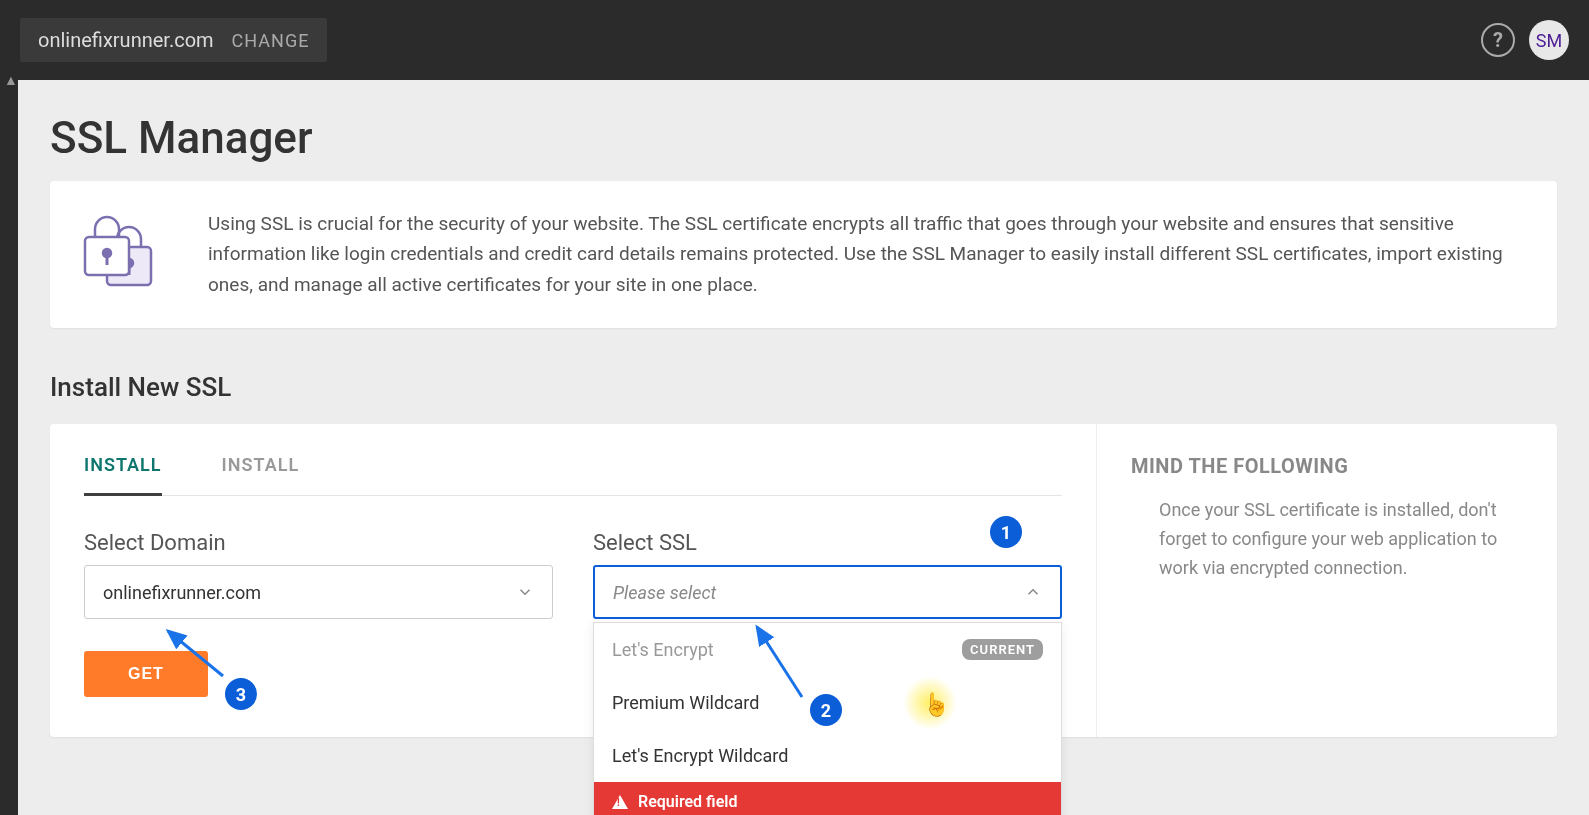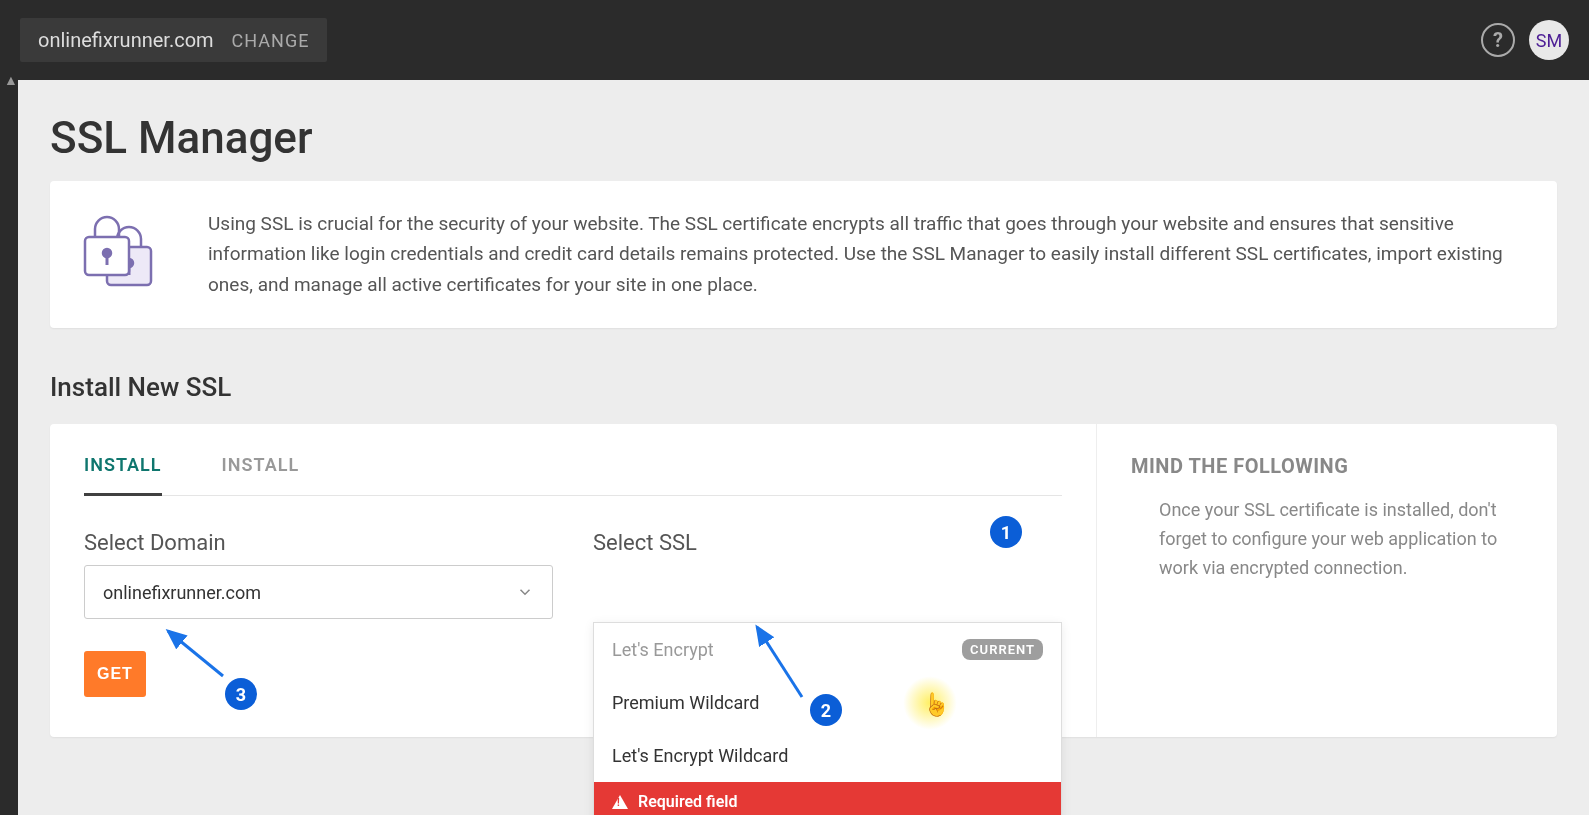--- a/index.html
+++ b/index.html
@@ -122,6 +122,12 @@
 
         <div class="form-col">
           <label class="field-label">Select SSL</label>
+          <div class="select-box focused">
+            <span class="select-placeholder">Please select</span>
+            <svg class="chev" viewBox="0 0 24 24">
+                <path d="M6 15l6-6 6 6" fill="none" stroke="#888" stroke-width="2"></path>
+              </svg>
+          </div>
 
           <div class="dropdown">
             <div class="dd-item muted">

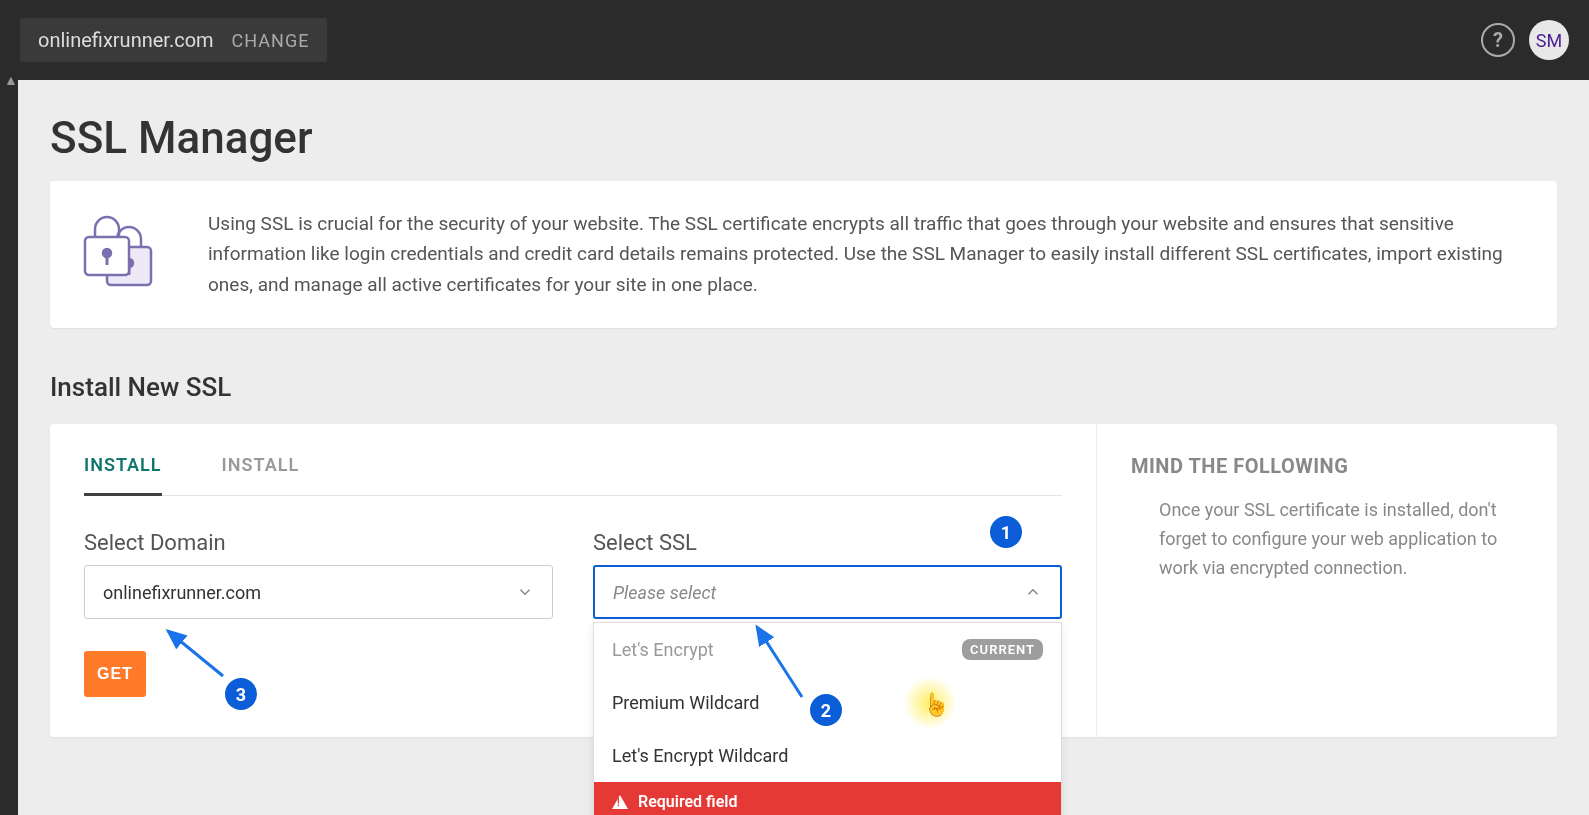--- a/index.html
+++ b/index.html
@@ -47,7 +47,7 @@
   .warn-tri { width: 0; height: 0; border-left: 8px solid transparent; border-right: 8px solid transparent; border-bottom: 14px solid #fff; position: relative; }
   .warn-tri::after { content: "!"; position: absolute; left: -3px; top: 2px; font-size: 10px; color: #e53935; font-weight: bold; }
   
-  .get-btn { margin-top: 32px; background: #ff7a29; color: #fff; border: none; padding: 14px 13px; font-size: 16px; font-weight: 600; letter-spacing: 1px; border-radius: 3px; cursor: pointer; }
+  .get-btn { margin-top: 32px; background: #ff7a29; color: #fff; border: none; padding: 14px 44px; font-size: 16px; font-weight: 600; letter-spacing: 1px; border-radius: 3px; cursor: pointer; }
   
   .side-heading { font-size: 20px; font-weight: 700; color: #888; letter-spacing: 0.5px; margin-bottom: 18px; }
   .side-text { font-size: 18px; line-height: 1.6; color: #888; margin-left: 28px; }

